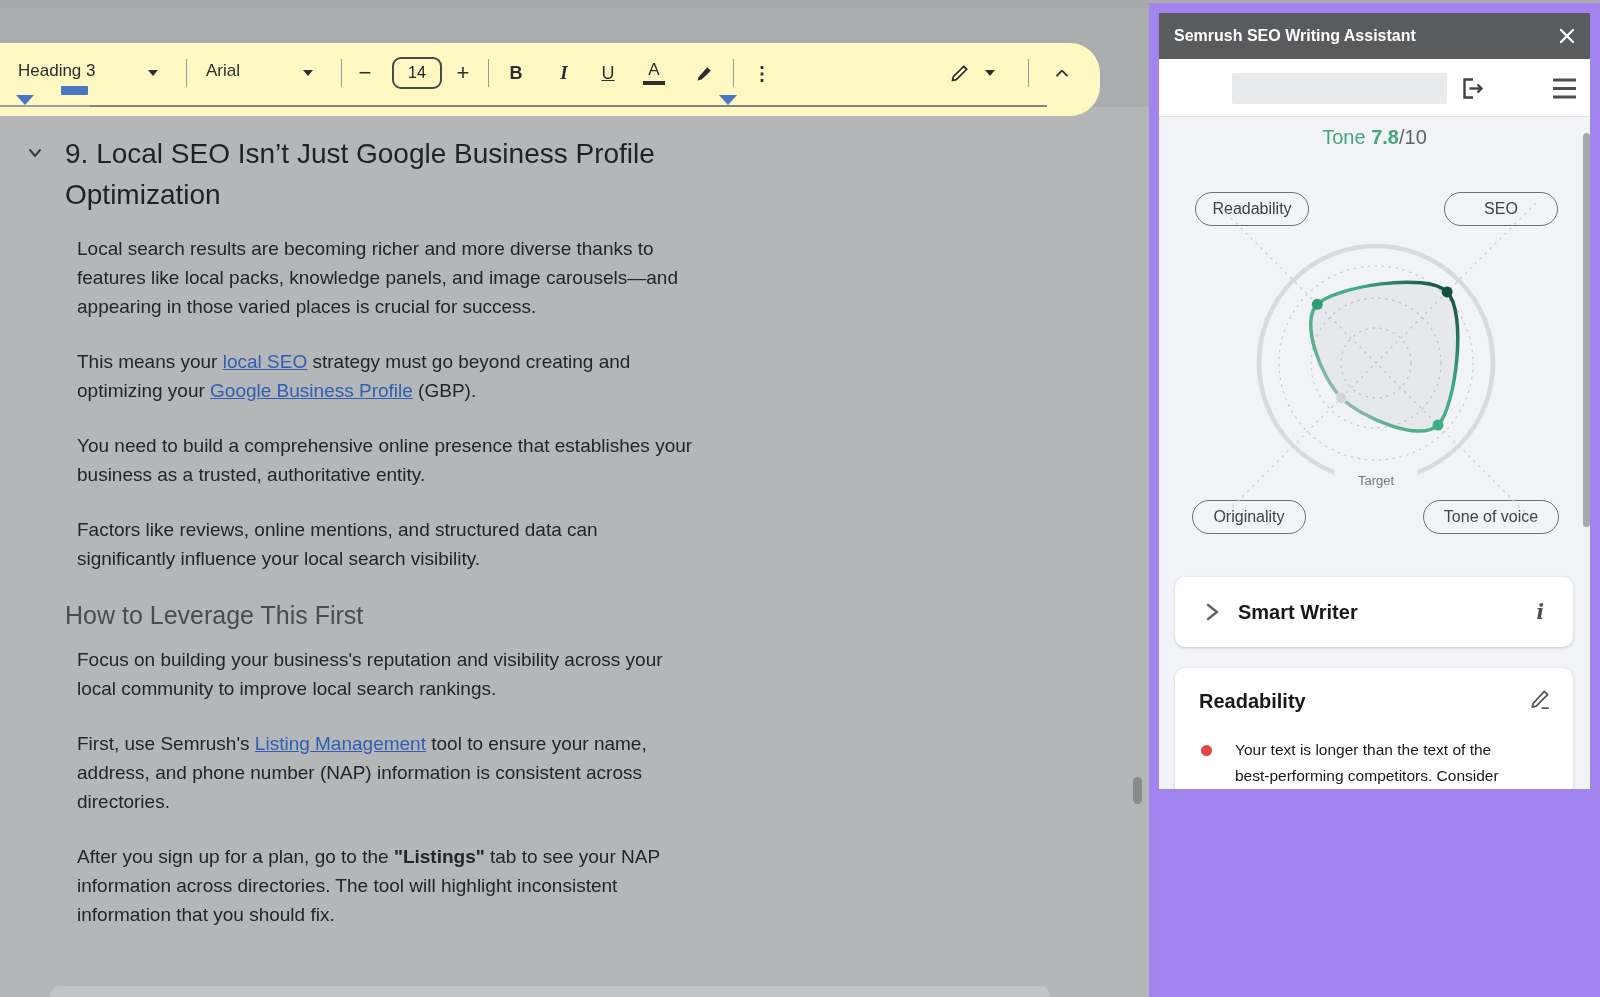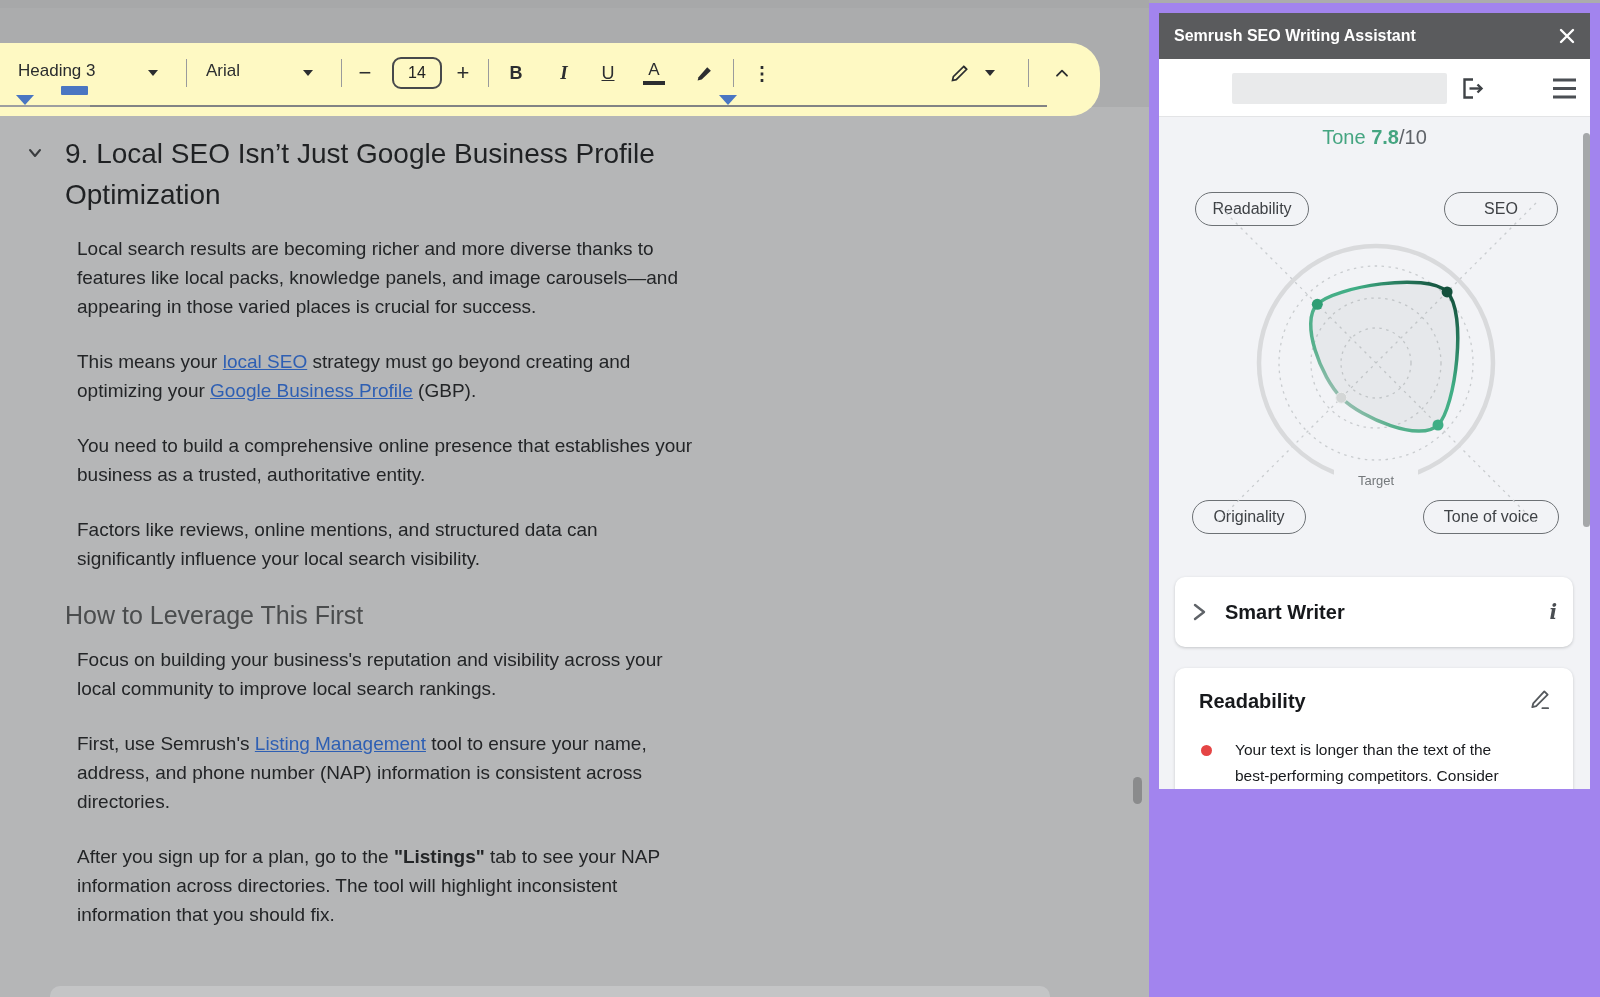--- a/index.html
+++ b/index.html
@@ -81,7 +81,7 @@
   #gauge-target-label { font-size:13px; fill:#74787b; }
 
   .card { position:absolute; left:16px; width:398px; background:#fff; border-radius:10px; box-shadow:0 1px 3px rgba(60,64,67,0.25); }
-  #smart-writer-card { top:460px; height:70px; display:flex; align-items:center; padding:0 16px; cursor:pointer; }
+  #smart-writer-card { top:460px; height:70px; display:flex; align-items:center; padding:0 29px; cursor:pointer; }
   #smart-writer-chevron { display:flex; margin-right:18px; }
   #smart-writer-label { font-size:20px; font-weight:bold; color:#17191c; }
   #smart-writer-info { margin-left:auto; font:italic bold 20px "DejaVu Serif", serif; color:#4a4e52; cursor:pointer; }

